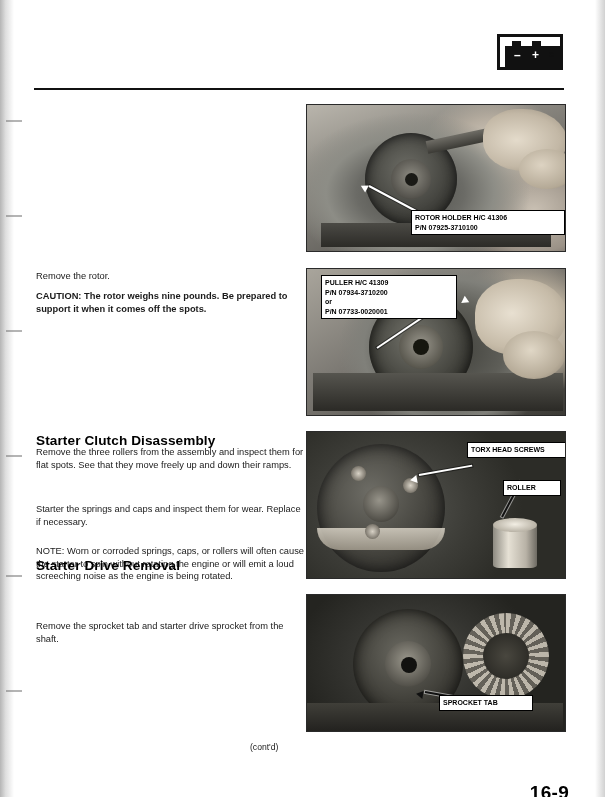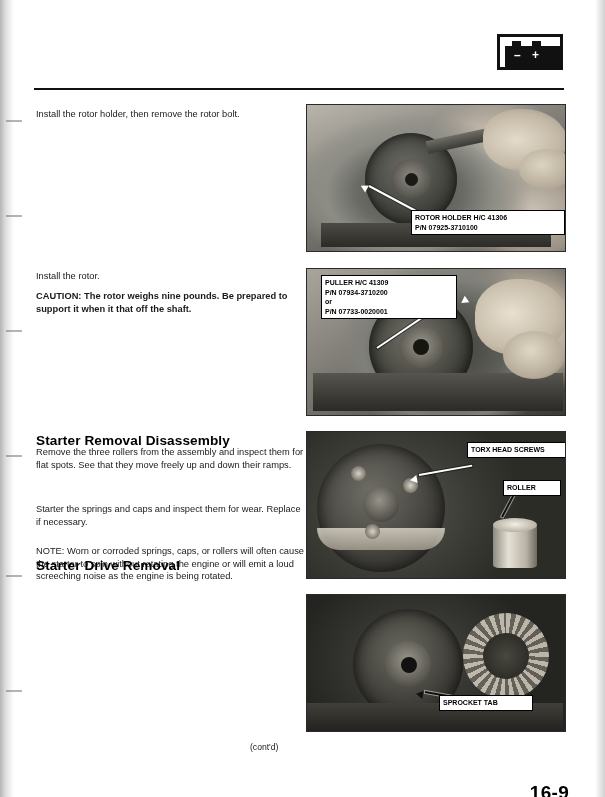--- a/index.html
+++ b/index.html
@@ -211,9 +211,6 @@
 
   <div class="rule"></div>
 
-  <div class="col-text" style="top:108px;">
-    <p class="para">Install the rotor holder, then remove the rotor bolt.</p>
-  </div>
 
   <div class="col-text" style="top:270px;">
     <p class="para">Install the rotor.</p>

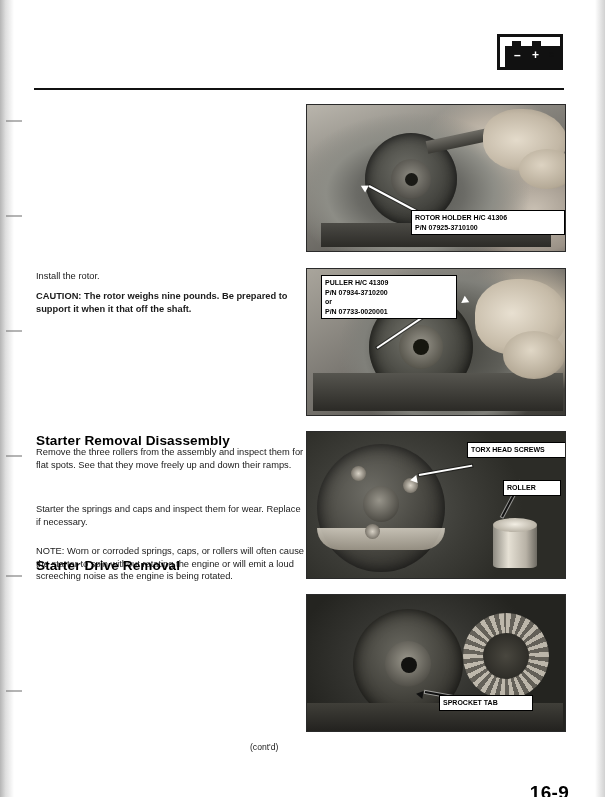--- a/index.html
+++ b/index.html
@@ -213,7 +213,7 @@
 
 
   <div class="col-text" style="top:270px;">
-    <p class="para">Install the rotor.</p>
+    <p class="para">Remove the rotor.</p>
   </div>
 
   <div class="col-text" style="top:290px;">

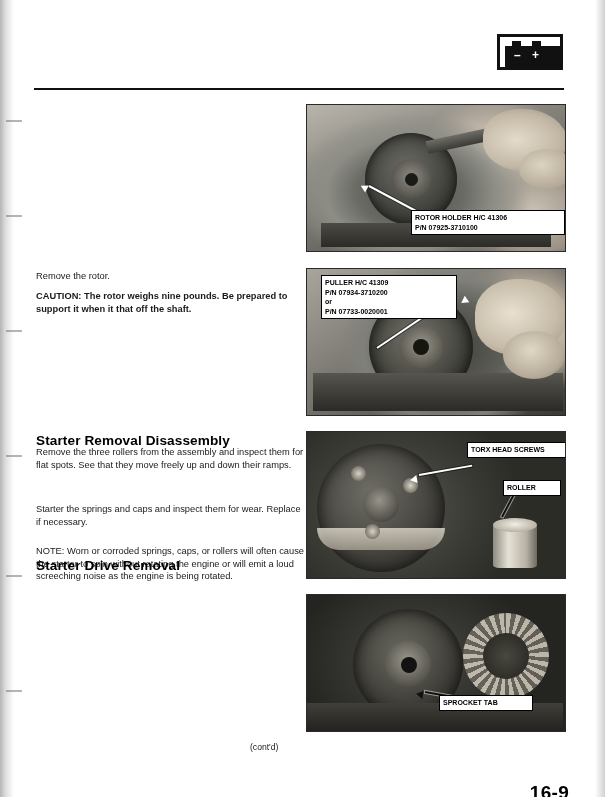--- a/index.html
+++ b/index.html
@@ -217,7 +217,7 @@
   </div>
 
   <div class="col-text" style="top:290px;">
-    <p class="para bold">CAUTION: The rotor weighs nine pounds. Be prepared to support it when it that off the shaft.</p>
+    <p class="para bold">CAUTION: The rotor weighs nine pounds. Be prepared to support it when it comes off the spots.</p>
   </div>
 
 

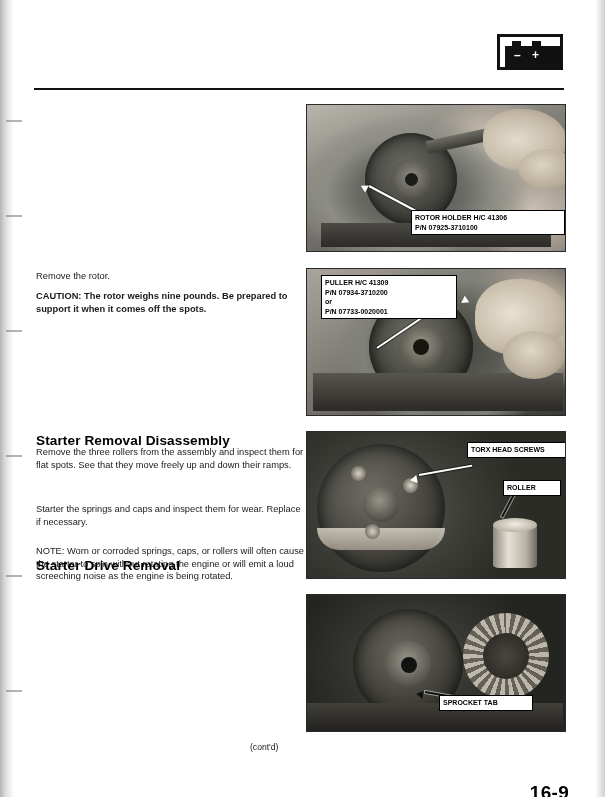--- a/index.html
+++ b/index.html
@@ -222,7 +222,7 @@
 
 
   <div class="col-text" style="top:433px; width:275px;">
-    <h2 class="heading">Starter Removal Disassembly</h2>
+    <h2 class="heading">Starter Clutch Disassembly</h2>
   </div>
 
   <div class="col-text" style="top:446px; width:270px;">

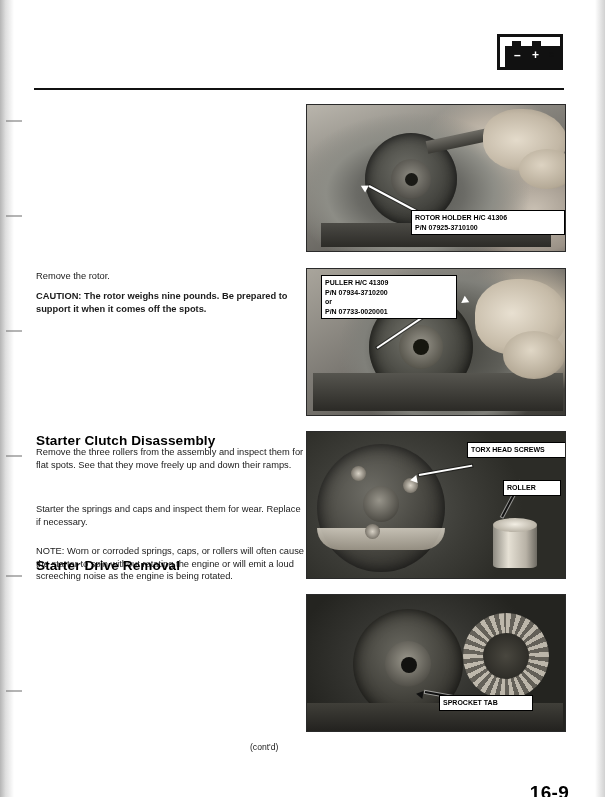--- a/index.html
+++ b/index.html
@@ -241,6 +241,9 @@
     <h2 class="heading">Starter Drive Removal</h2>
   </div>
 
+  <div class="col-text" style="top:620px; width:265px;">
+    <p class="para">Remove the sprocket tab and starter drive sprocket from the shaft.</p>
+  </div>
 
   <div class="photo" style="left:306px; top:104px; width:258px; height:146px;">
     <div class="grain" style="background:

